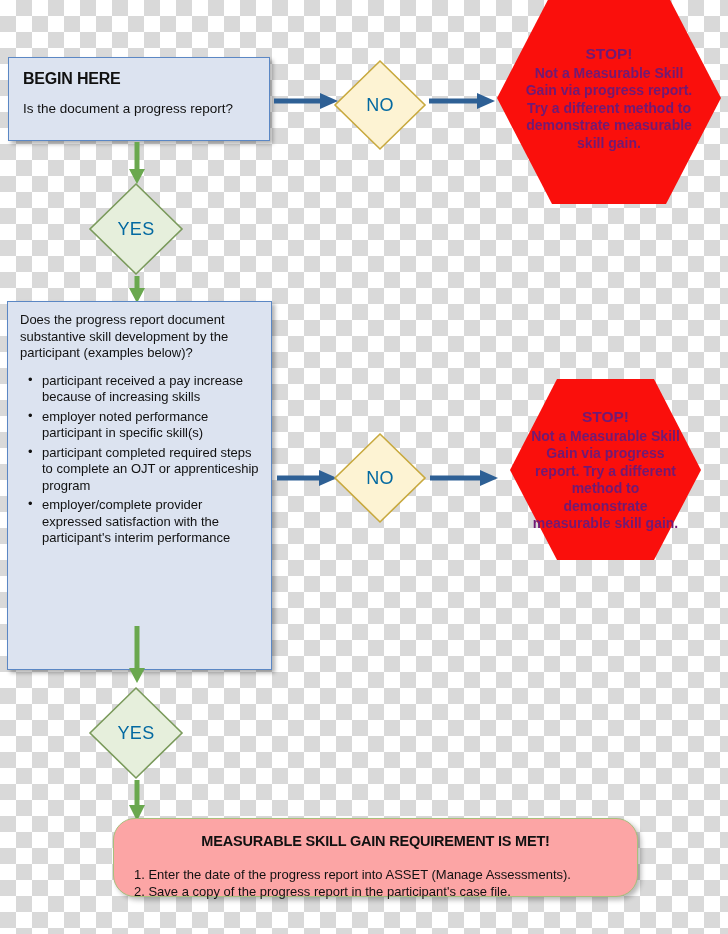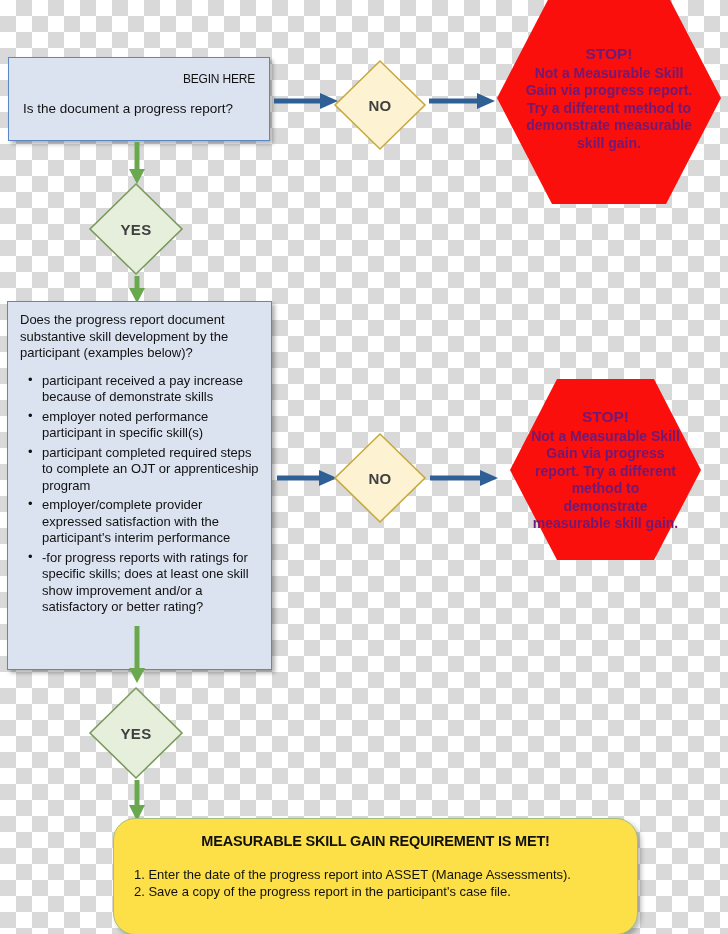--- a/index.html
+++ b/index.html
@@ -45,12 +45,11 @@
     padding: 12px 14px 0 14px;
   }
   #begin-box .title {
-    font-size: 12px;
-    font-weight: normal;
+    font-size: 16px;
+    font-weight: bold;
     letter-spacing: -0.2px;
     line-height: 18px;
     margin-bottom: 13px;
-    text-align: right;
   }
   #begin-box .question {
     font-size: 13.5px;

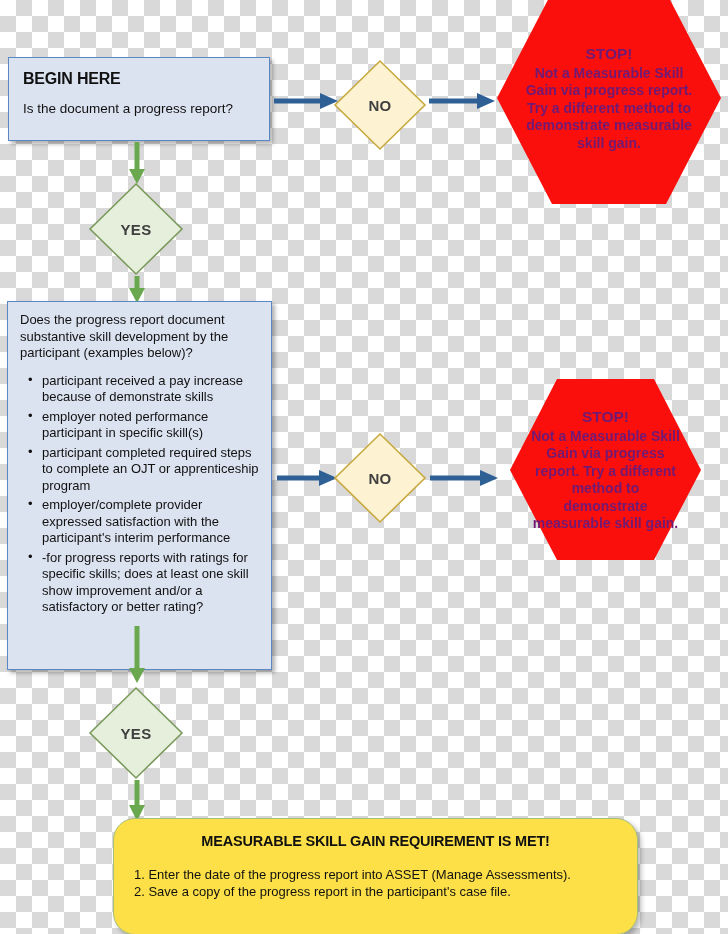--- a/index.html
+++ b/index.html
@@ -132,9 +132,9 @@
   }
   .diamond .dlabel {
     position: relative;
-    font-size: 15px;
-    font-weight: bold;
-    color: #404040;
+    font-size: 18px;
+    font-weight: normal;
+    color: #0369a1;
     letter-spacing: 0.3px;
     z-index: 2;
   }

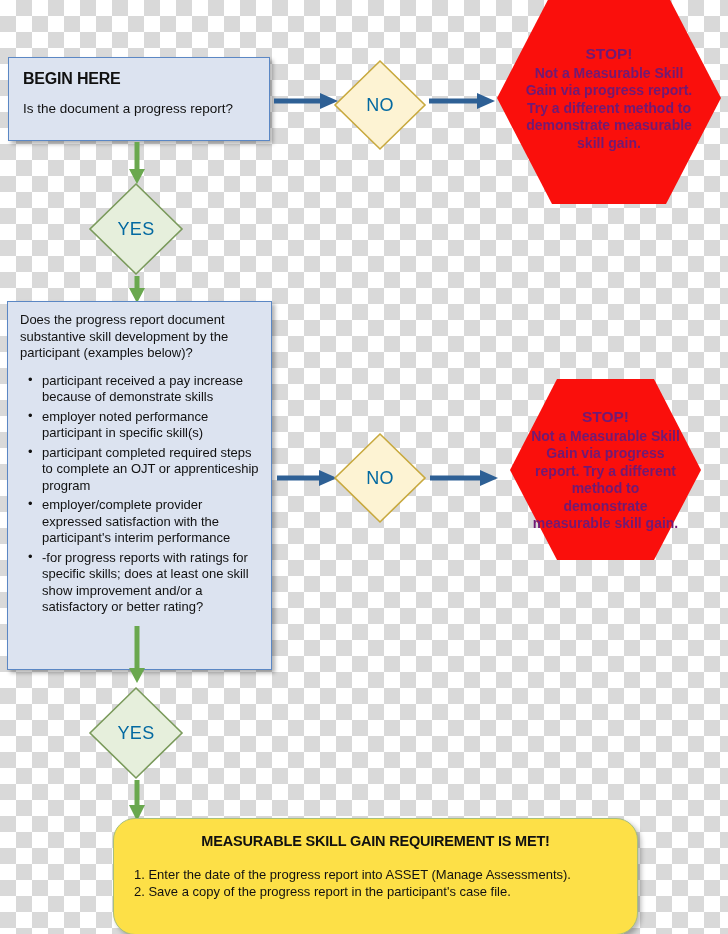--- a/index.html
+++ b/index.html
@@ -239,7 +239,7 @@
   <div class="box" id="detail-box">
     <p class="lead">Does the progress report document substantive skill development by the participant (examples below)?</p>
     <ul>
-      <li>participant received a pay increase because of demonstrate skills</li>
+      <li>participant received a pay increase because of increasing skills</li>
       <li>employer noted performance participant in specific skill(s)</li>
       <li>participant completed required steps to complete an OJT or apprenticeship program</li>
       <li>employer/complete provider expressed satisfaction with the participant's interim performance</li>

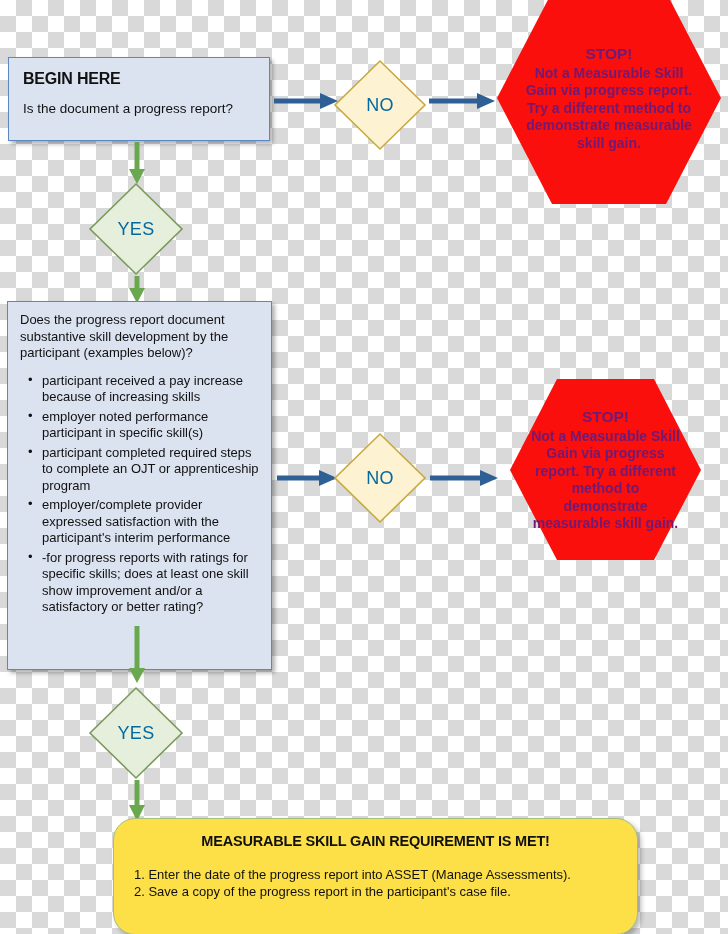--- a/index.html
+++ b/index.html
@@ -243,7 +243,6 @@
       <li>employer noted performance participant in specific skill(s)</li>
       <li>participant completed required steps to complete an OJT or apprenticeship program</li>
       <li>employer/complete provider expressed satisfaction with the participant's interim performance</li>
-      <li>-for progress reports with ratings for specific skills; does at least one skill show improvement and/or a satisfactory or better rating?</li>
     </ul>
   </div>
 

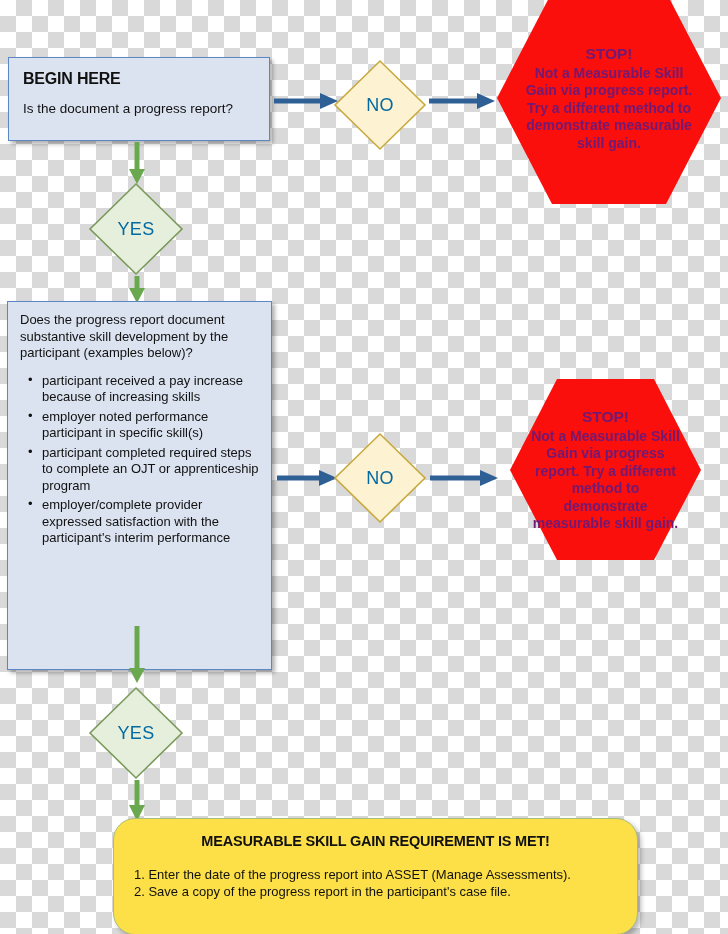--- a/index.html
+++ b/index.html
@@ -94,9 +94,9 @@
     left: 113px;
     top: 818px;
     width: 525px;
-    height: 117px;
+    height: 79px;
     box-sizing: border-box;
-    background: #fde047;
+    background: #fca5a5;
     border: 1px solid #a8bf7c;
     border-radius: 22px;
     box-shadow: 3px 3px 5px rgba(0,0,0,0.28);

